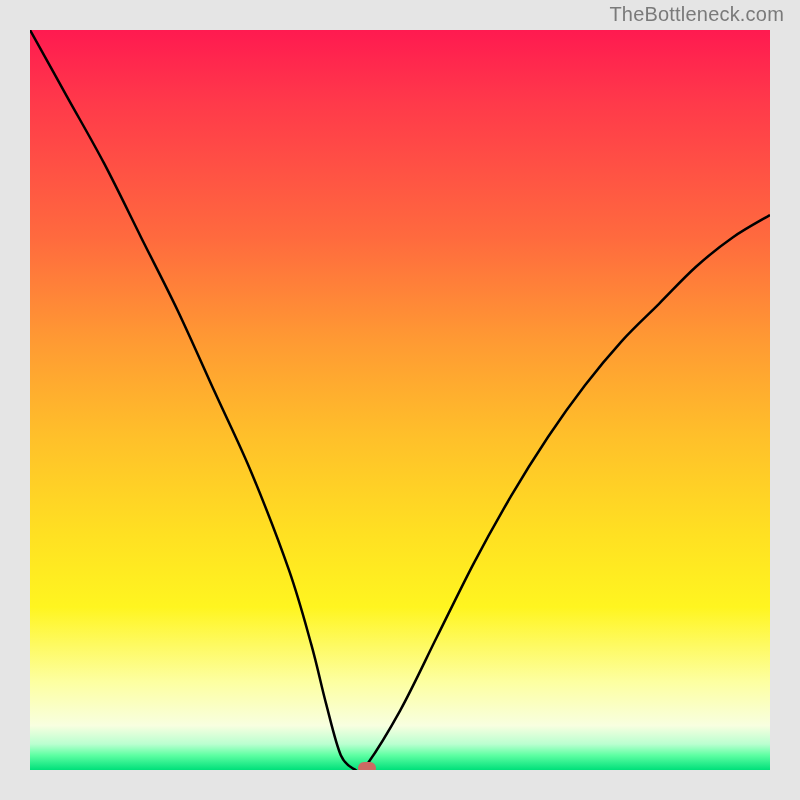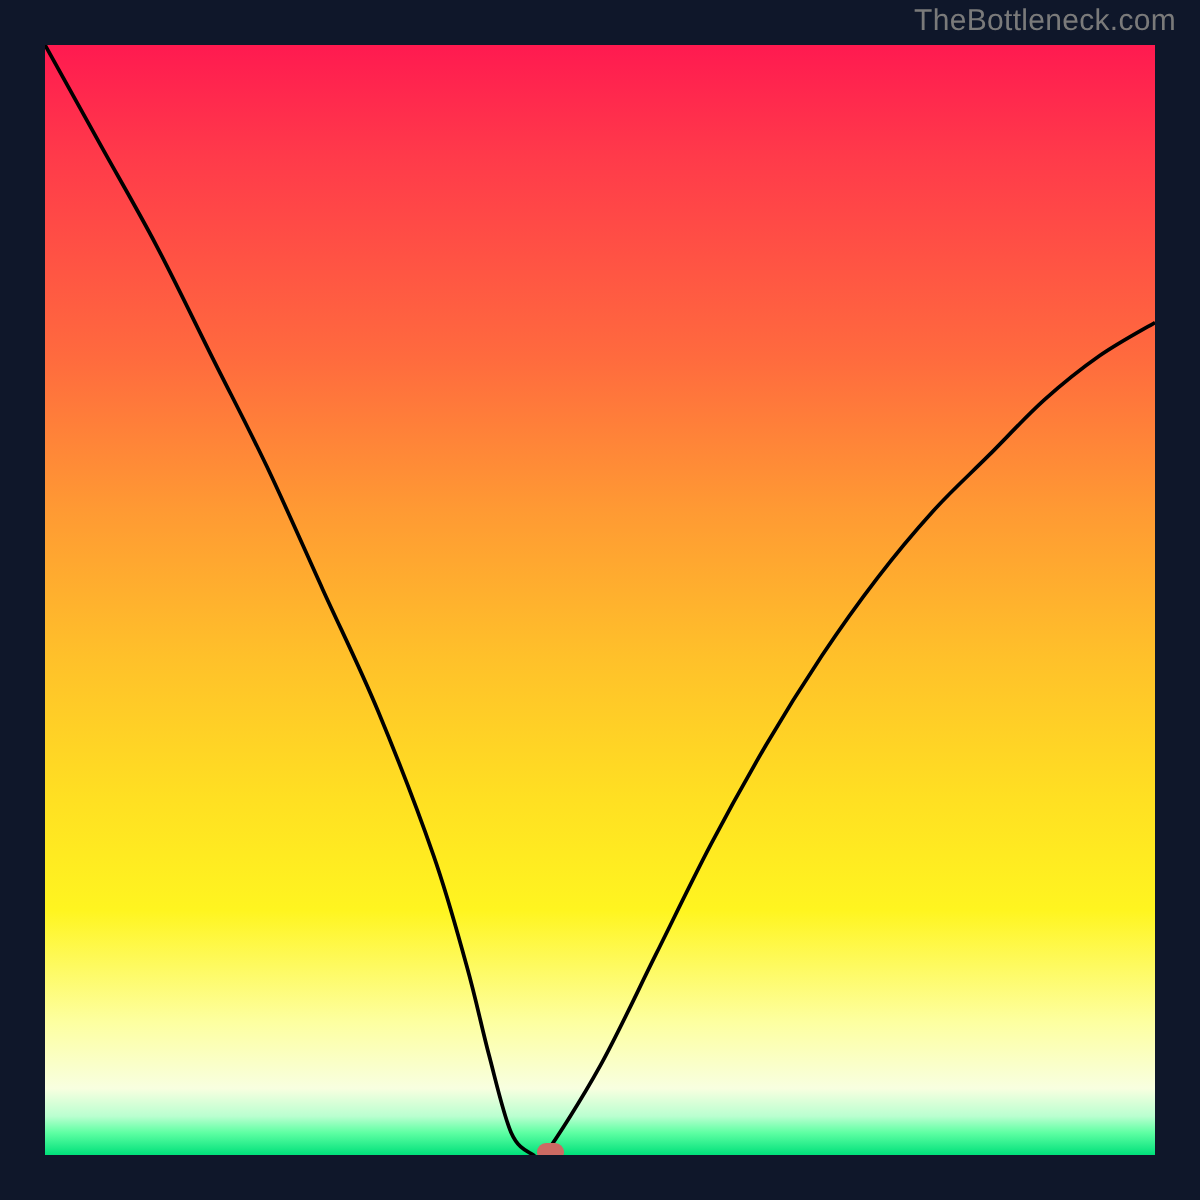--- a/index.html
+++ b/index.html
@@ -17,7 +17,7 @@
     top: 0;
     width: 800px;
     height: 800px;
-    background: #0f172a;
+    background: #e5e5e5;
   }
   .plot-area {
     position: absolute;

